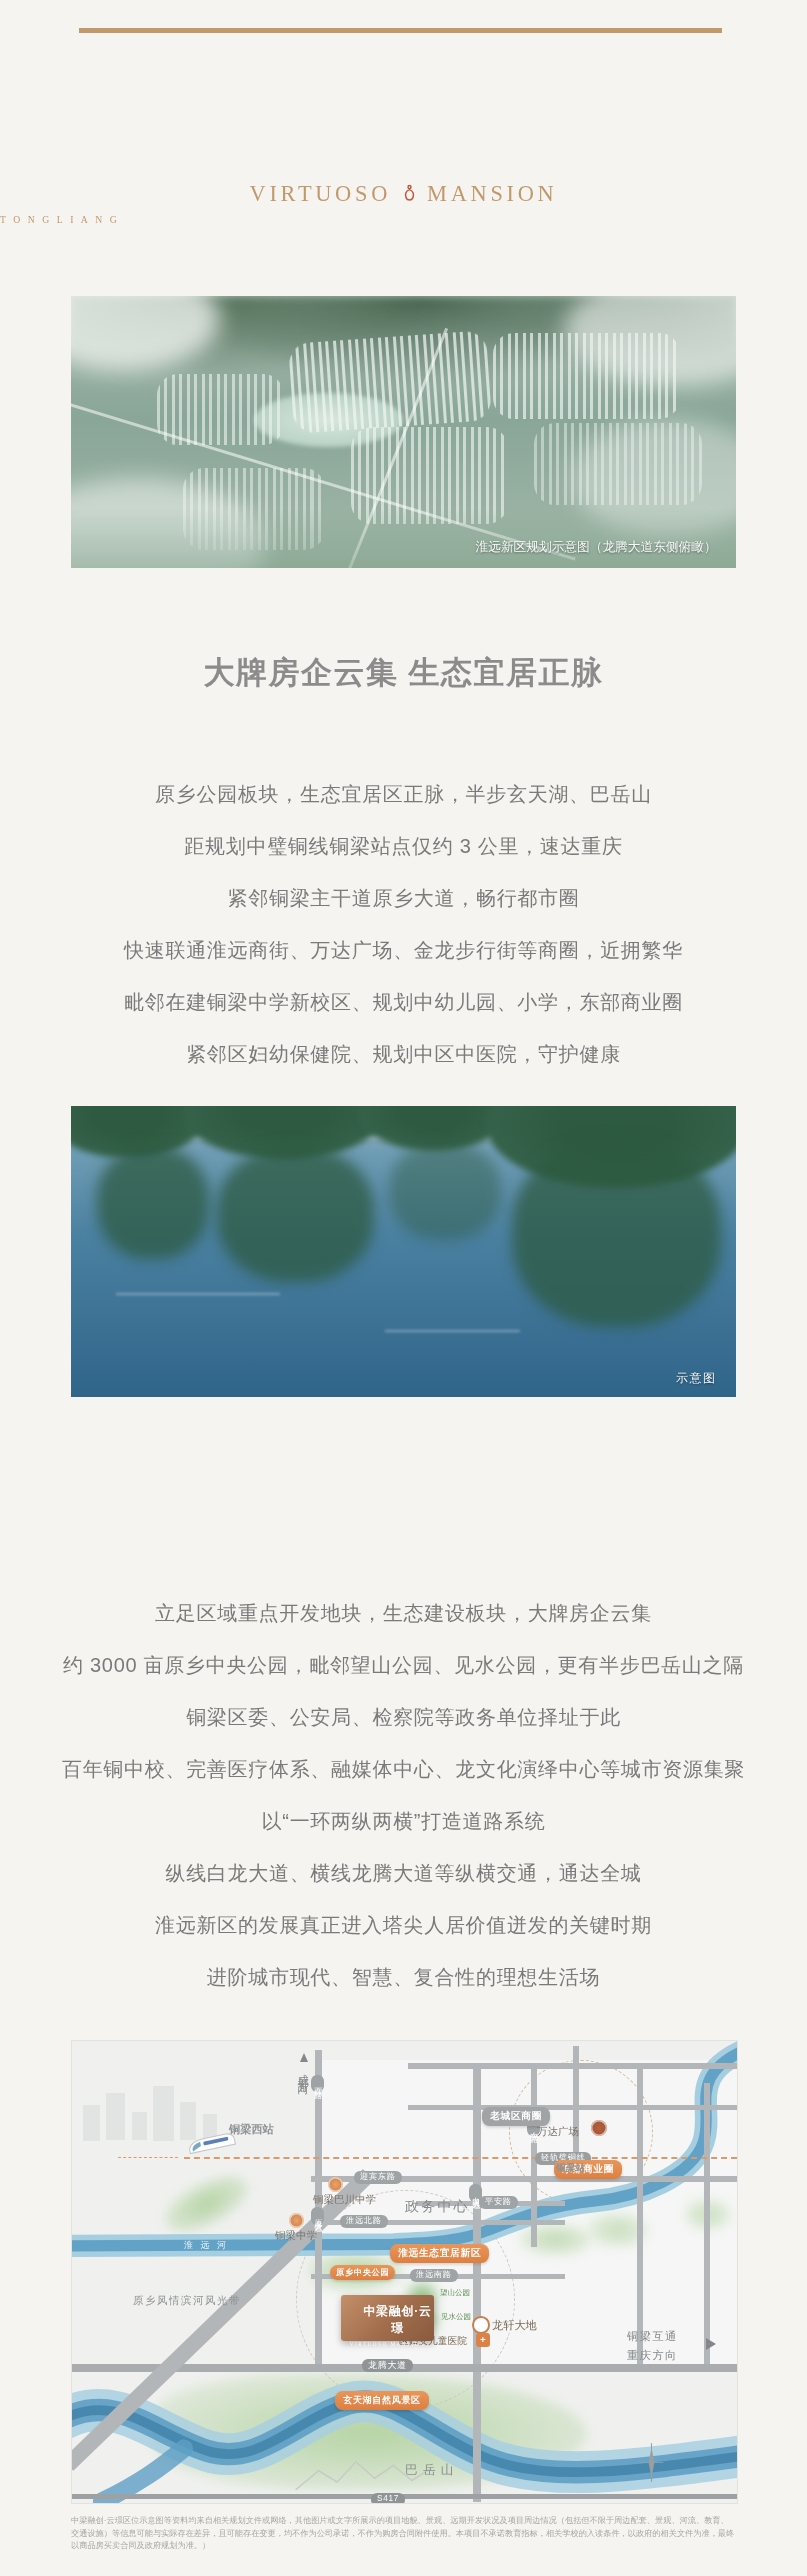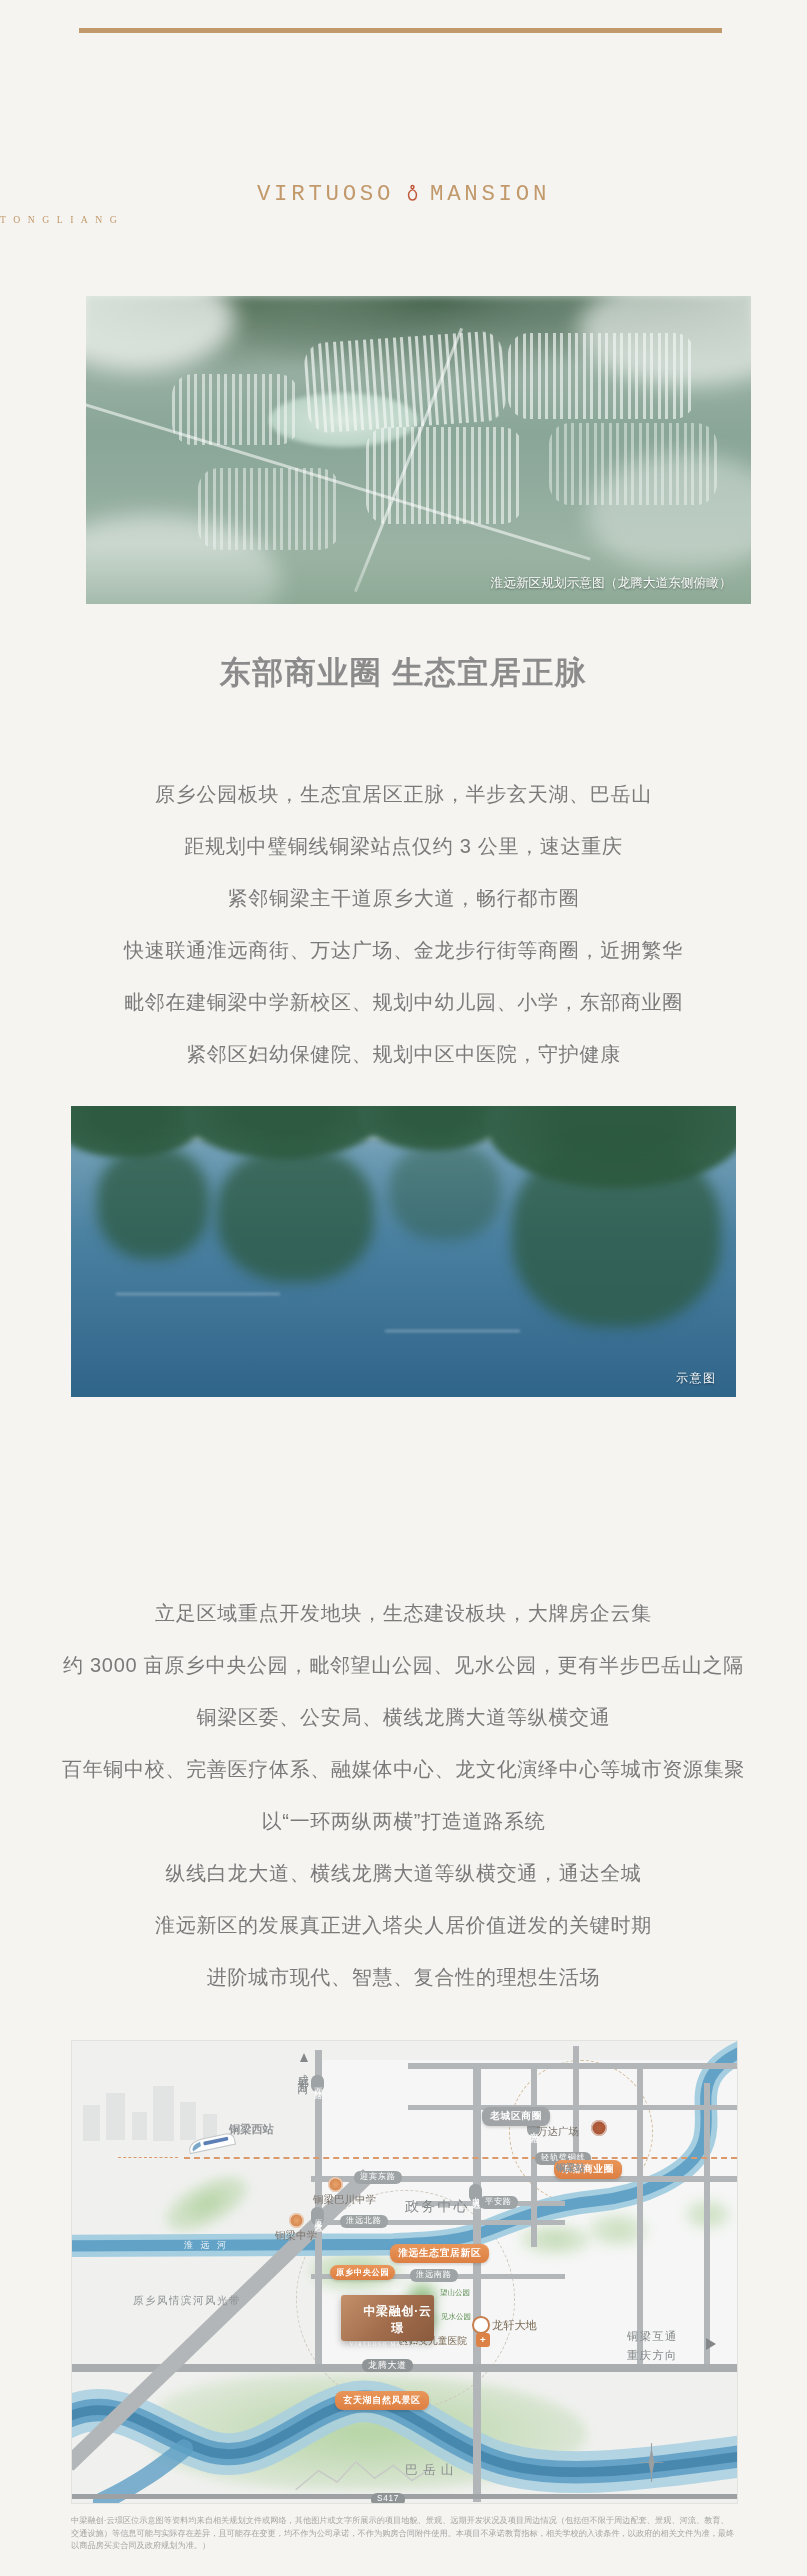--- a/index.html
+++ b/index.html
@@ -11,7 +11,7 @@
     font-family:"Liberation Serif",serif;font-weight:700;font-size:57px;color:#2e8875;
     letter-spacing:4.5px;word-spacing:19.4px;}
   .logo-row{position:absolute;left:0;right:0;top:181px;display:flex;justify-content:center;align-items:center;gap:10.5px;
-    font-family:Liberation Mono, monospace;font-size:22.4px;color:#c2996b;letter-spacing:3.7px;}
+    font-family:Liberation Serif, serif;font-size:22.4px;color:#c2996b;letter-spacing:3.7px;}
   .logo-sub{position:absolute;left:0;right:0;top:214px;
     font-family:"Liberation Serif",serif;font-size:9.7px;letter-spacing:7.5px;color:#c2996b;}
   

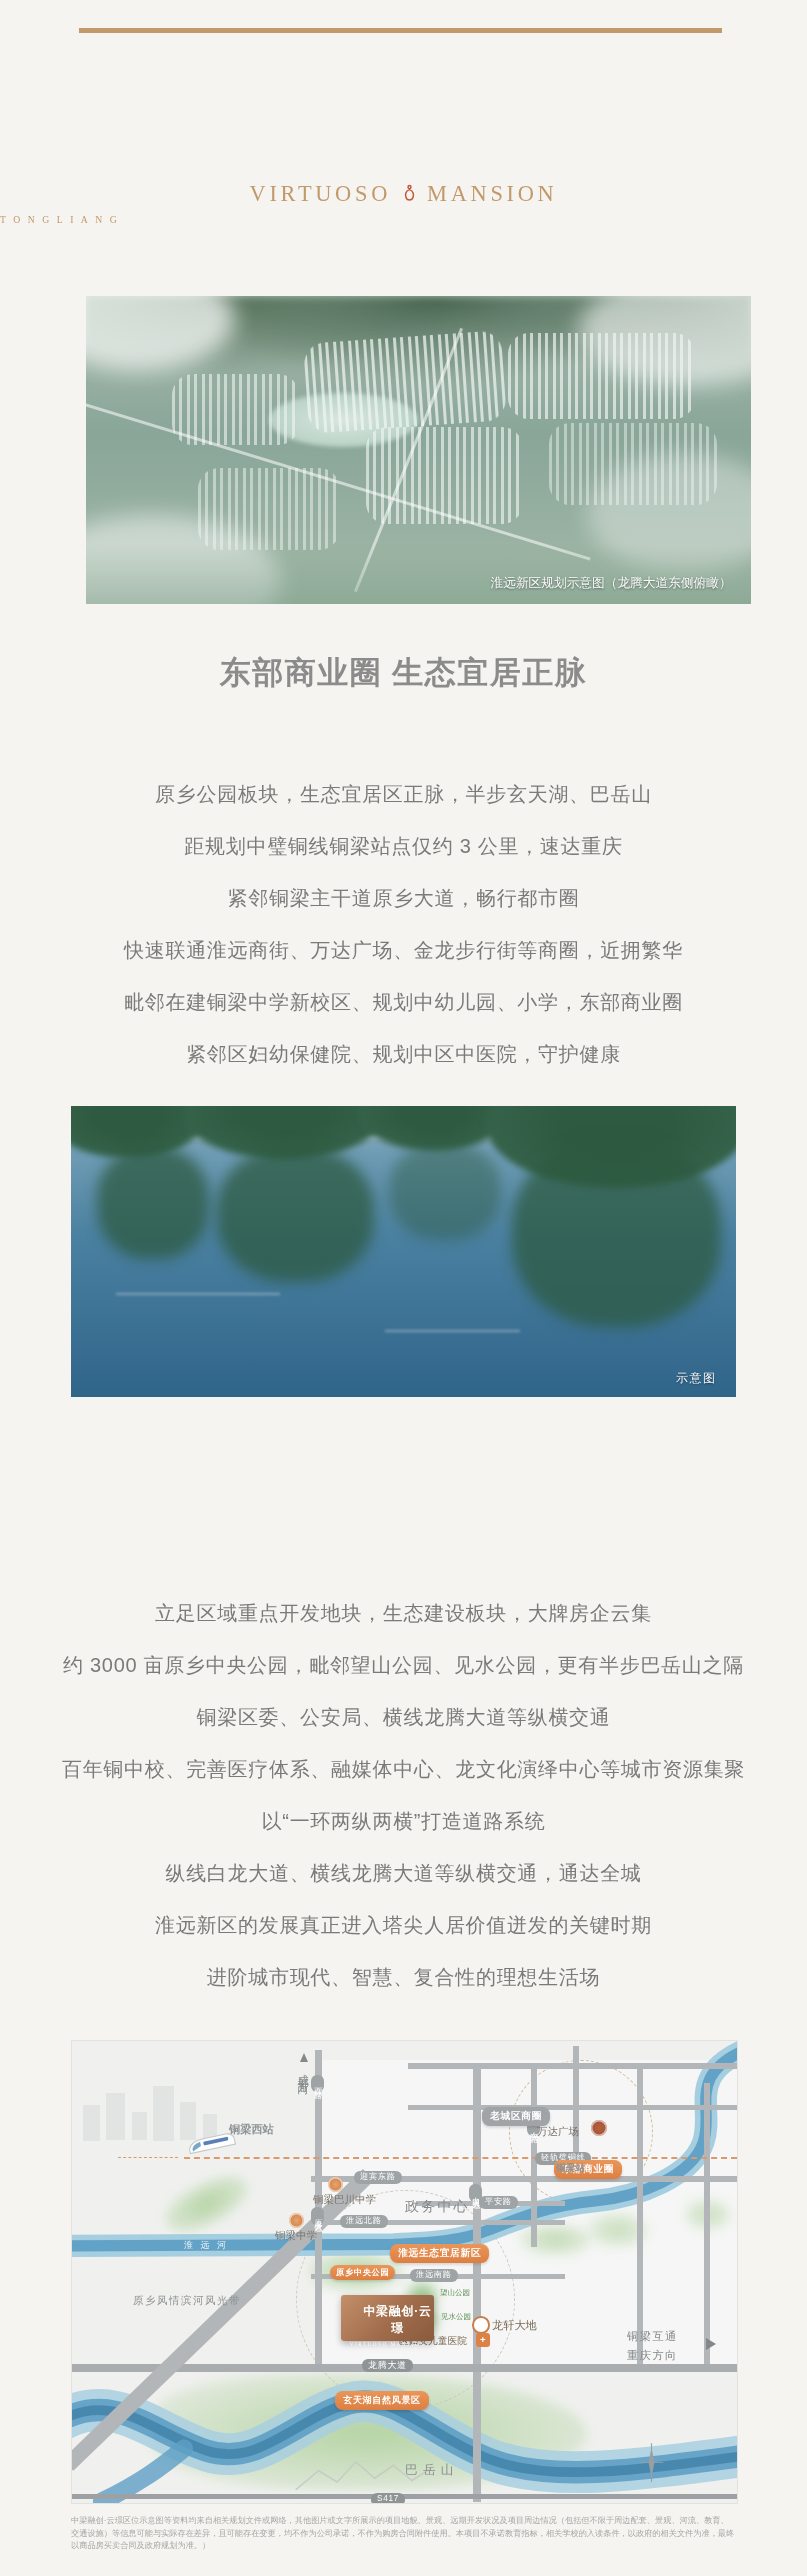--- a/index.html
+++ b/index.html
@@ -86,7 +86,7 @@
   </div>
   <div class="logo-sub">TONGLIANG</div>
 
-  <div class="photo" style="left:71px;top:296px;width:665px;height:308px;margin-left:15px;">
+  <div class="photo" style="left:71px;top:296px;width:665px;height:272px;">
     <div class="hero-base"></div>
     <div class="h-mount"></div>
     <div class="cloud" style="left:-45px;top:-30px;width:194px;height:105px;"></div>

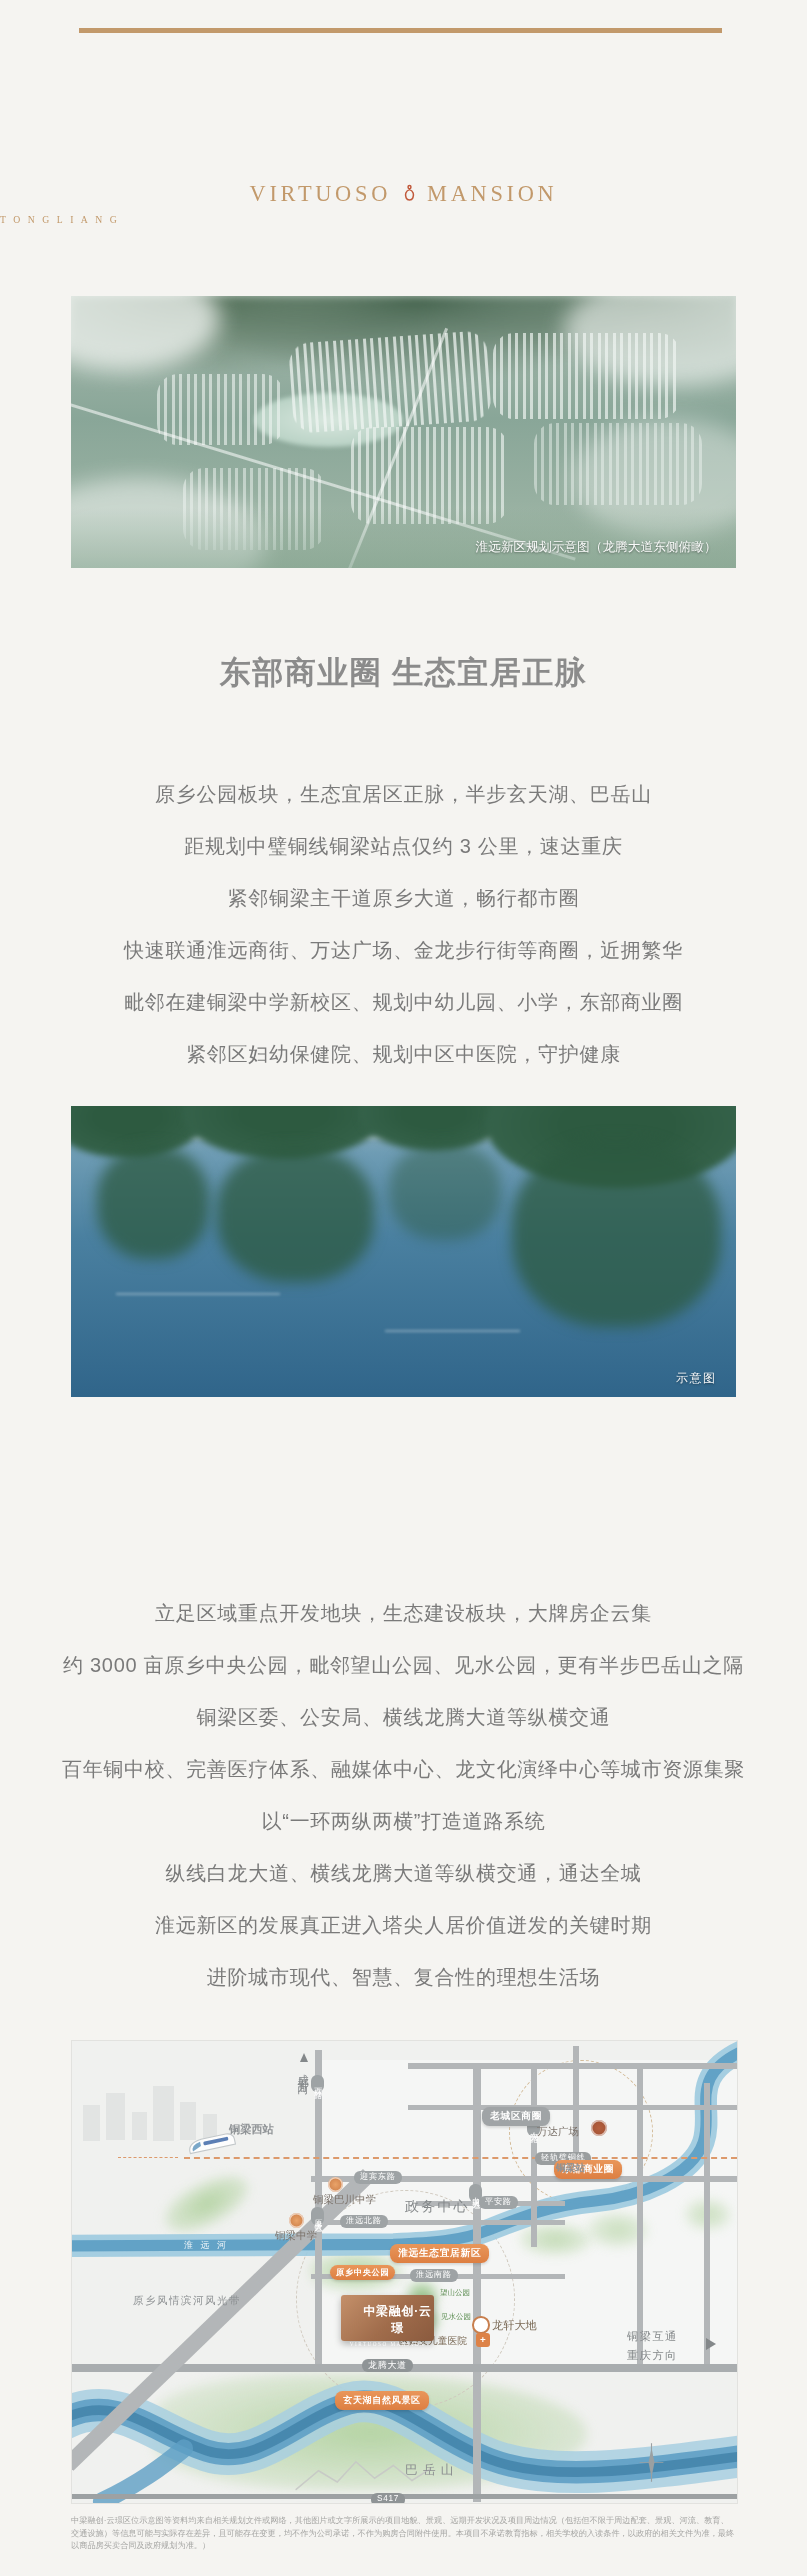--- a/index.html
+++ b/index.html
@@ -106,7 +106,7 @@
     <div class="cap" style="right:19.4px;bottom:12px;font-size:12.7px;">淮远新区规划示意图（龙腾大道东侧俯瞰）</div>
   </div>
 
-  <div class="sec-title" style="top:652px;">东部商业圈 生态宜居正脉</div>
+  <div class="sec-title" style="top:652px;">大牌房企云集 生态宜居正脉</div>
   <div class="para" style="top:768px;">
     <div>原乡公园板块，生态宜居区正脉，半步玄天湖、巴岳山</div>
     <div>距规划中璧铜线铜梁站点仅约 3 公里，速达重庆</div>

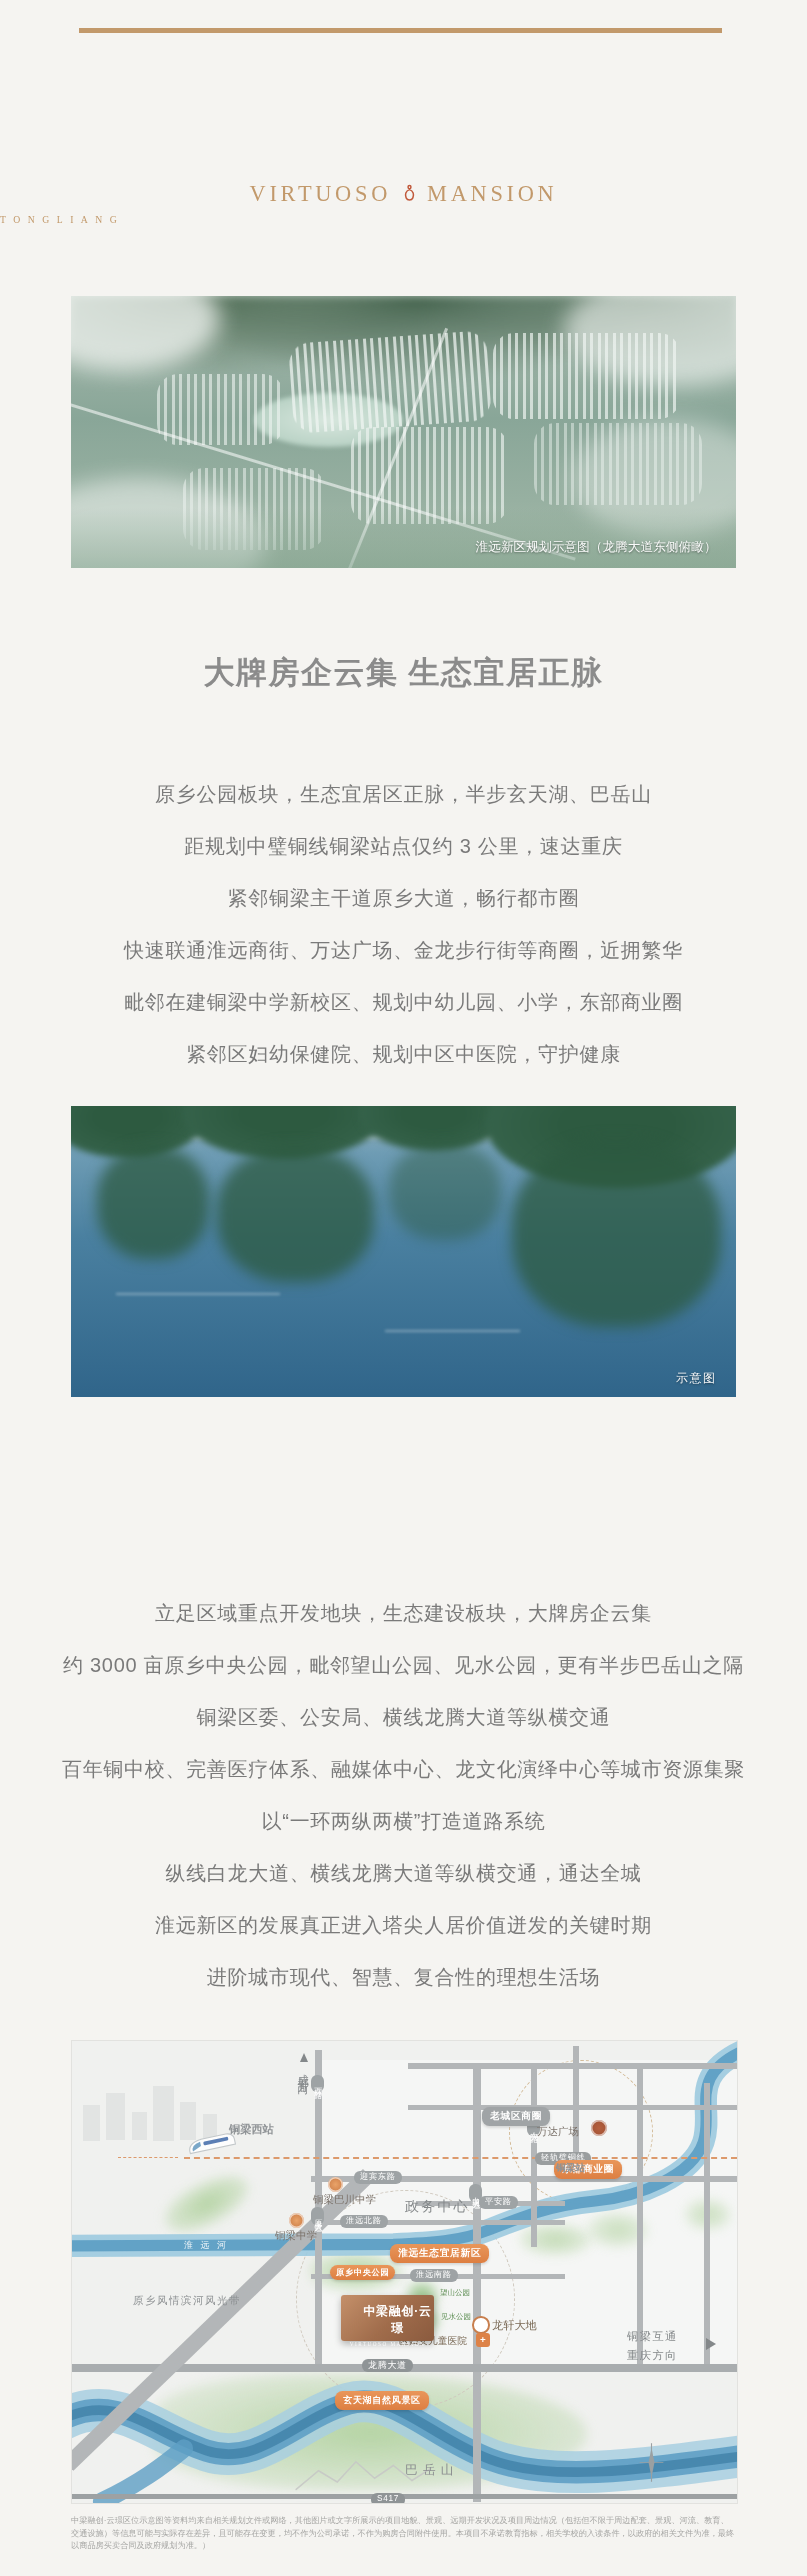--- a/index.html
+++ b/index.html
@@ -135,7 +135,7 @@
   <div class="para" style="top:1587px;">
     <div>立足区域重点开发地块，生态建设板块，大牌房企云集</div>
     <div>约 3000 亩原乡中央公园，毗邻望山公园、见水公园，更有半步巴岳山之隔</div>
-    <div>铜梁区委、公安局、横线龙腾大道等纵横交通</div>
+    <div>铜梁区委、公安局、检察院等政务单位择址于此</div>
     <div>百年铜中校、完善医疗体系、融媒体中心、龙文化演绎中心等城市资源集聚</div>
     <div>以“一环两纵两横”打造道路系统</div>
     <div>纵线白龙大道、横线龙腾大道等纵横交通，通达全城</div>

